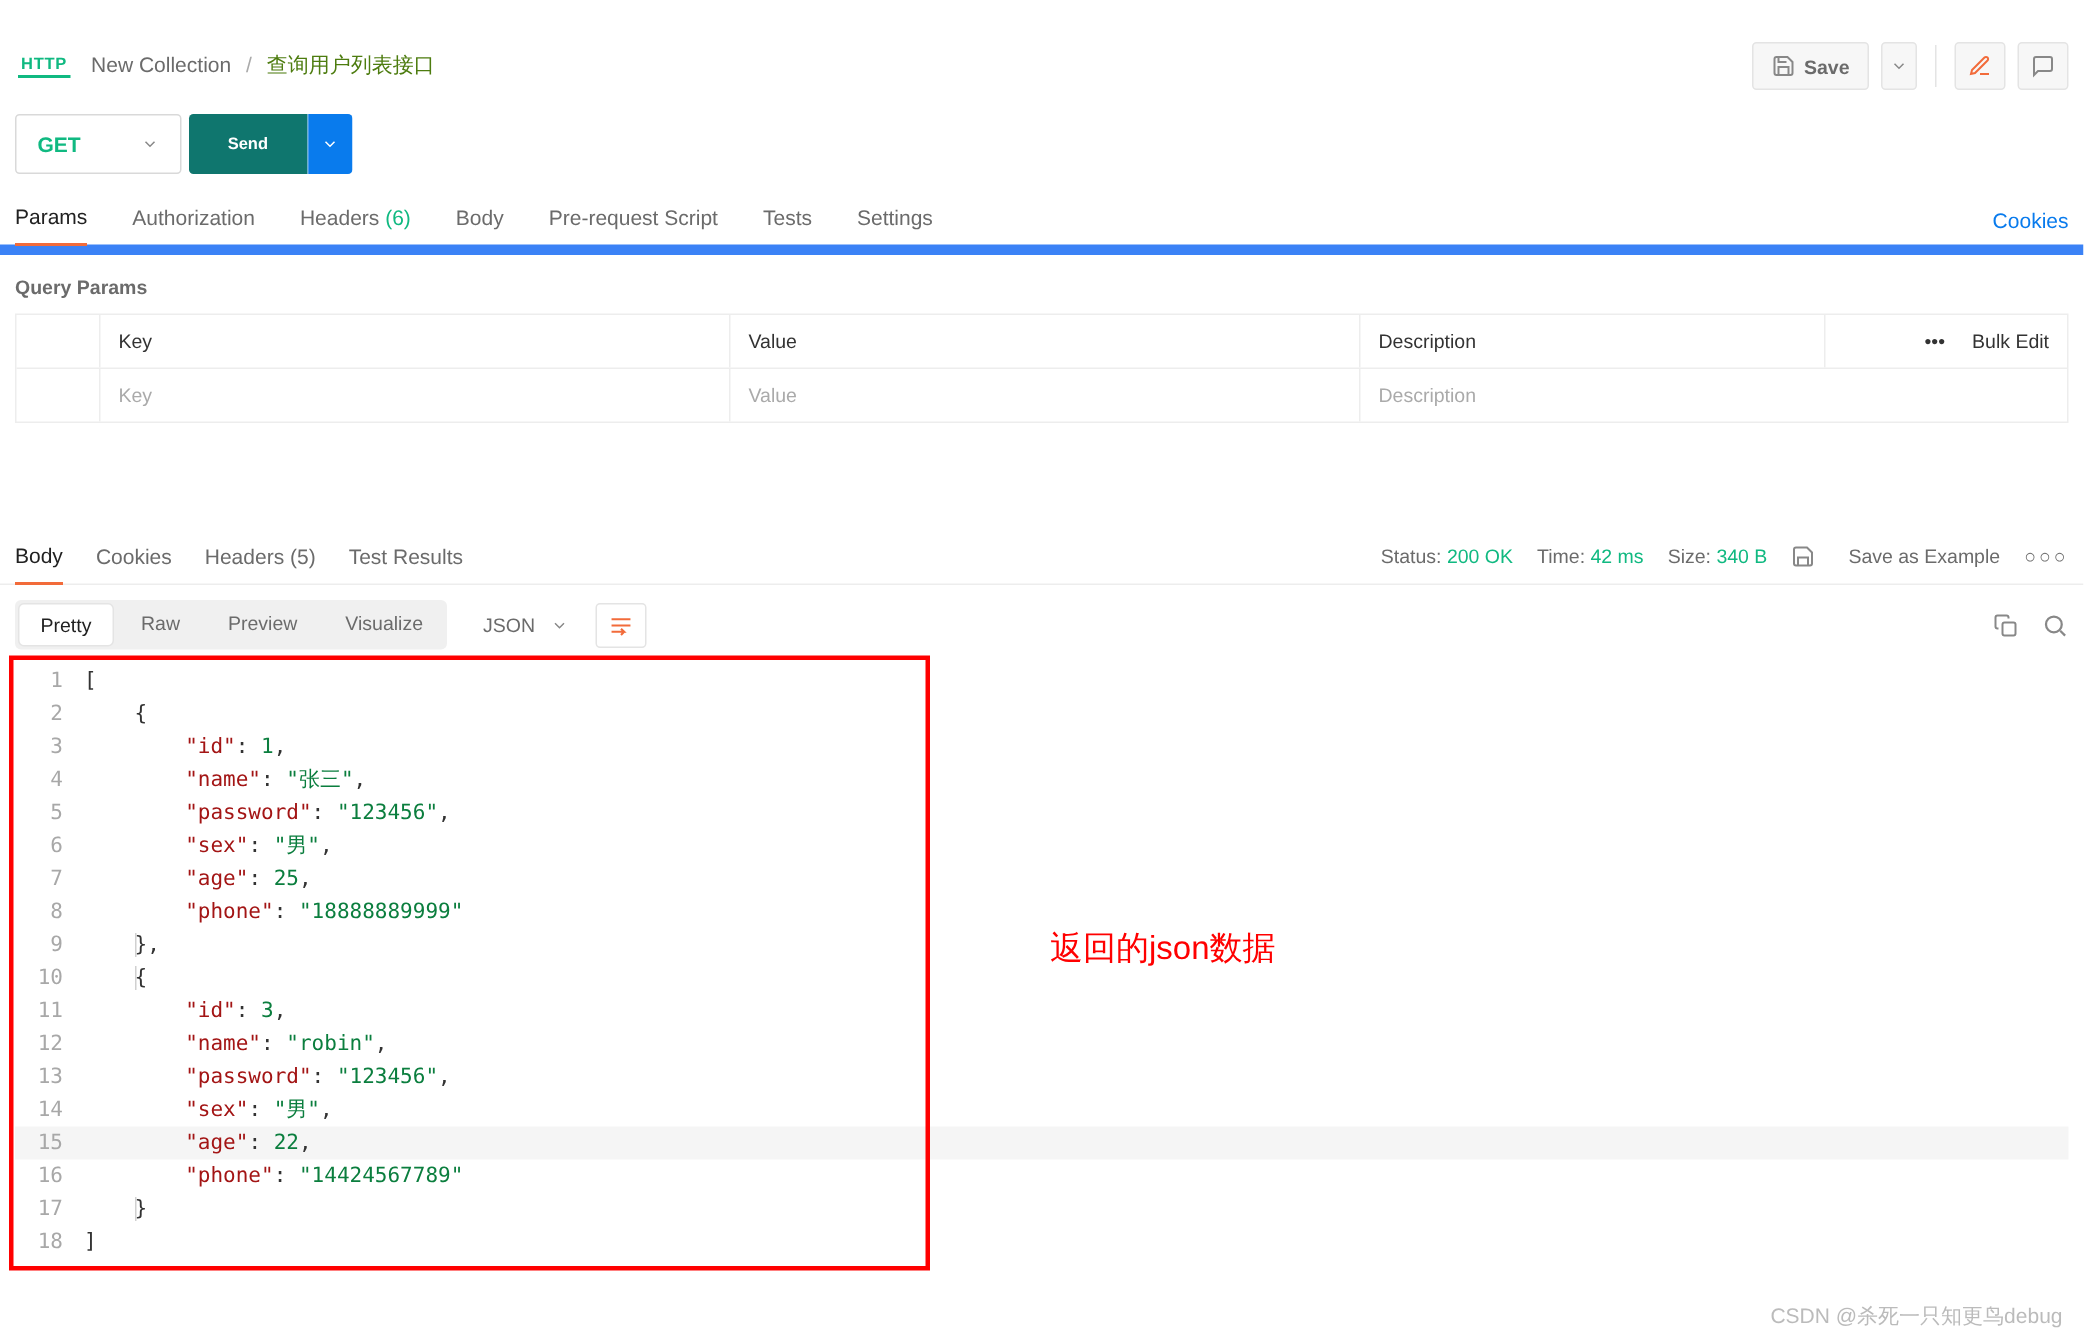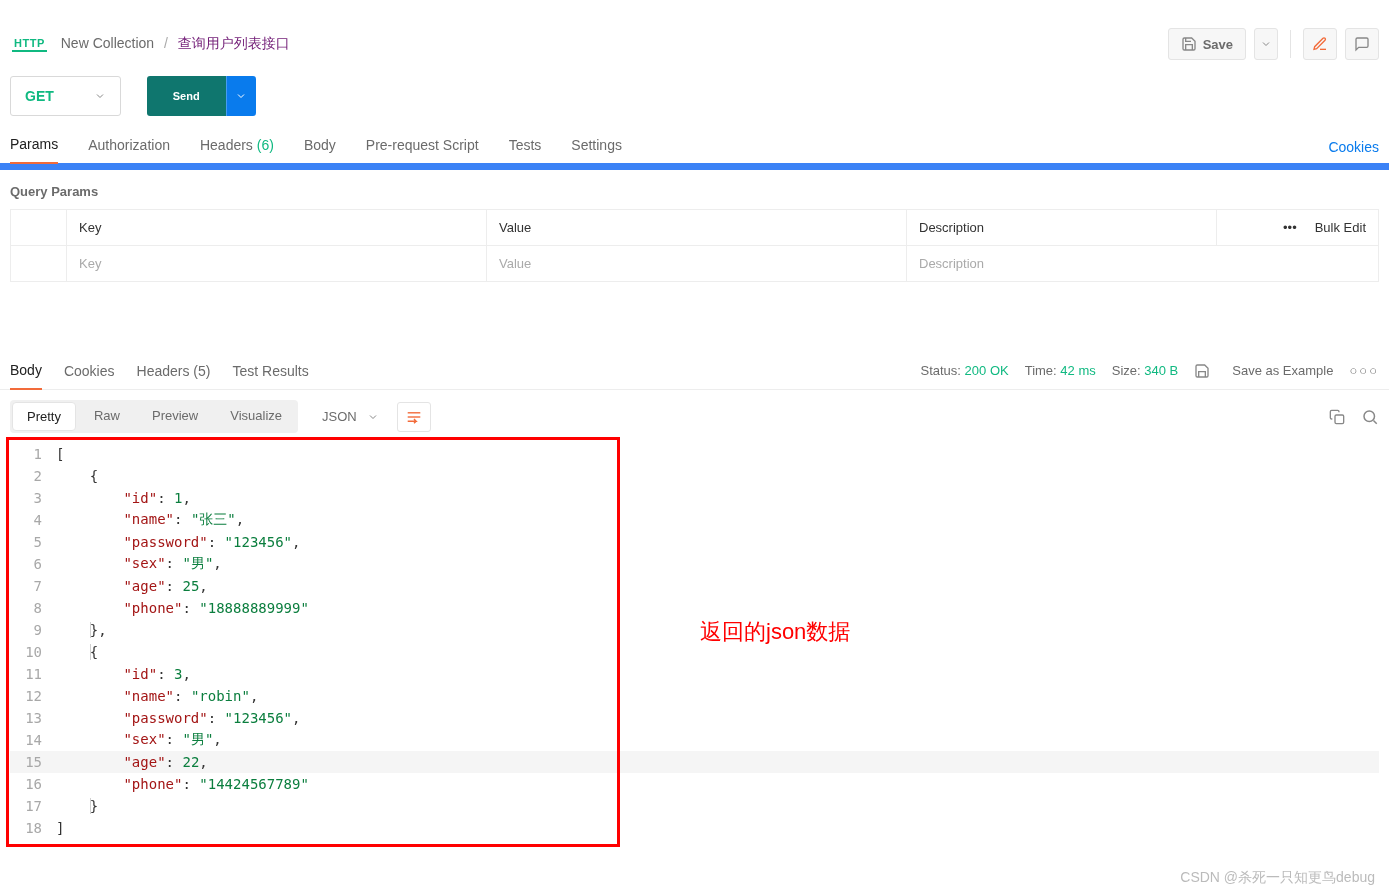--- a/index.html
+++ b/index.html
@@ -8,7 +8,7 @@
 .http-icon { color: #10b981; font-weight: 700; font-size: 11px; border-bottom: 2px solid #10b981; padding: 0 2px 1px; letter-spacing: 0.5px; margin-right: 14px; }
 .breadcrumb { color: #6b6b6b; font-size: 14px; }
 .breadcrumb .sep { margin: 0 6px; color: #aaa; }
-.breadcrumb .cur { color: #701a75; }
+.breadcrumb .cur { color: #4d7c0f; }
 .top-actions { margin-left: auto; display: flex; align-items: center; gap: 8px; }
 .btn { display: inline-flex; align-items: center; justify-content: center; border: 1px solid #e4e4e4; background: #f7f7f7; color: #6b6b6b; height: 32px; padding: 0 12px; border-radius: 3px; cursor: pointer; font-size: 13px; font-weight: bold; }
 .btn.small { width: 34px; padding: 0; }

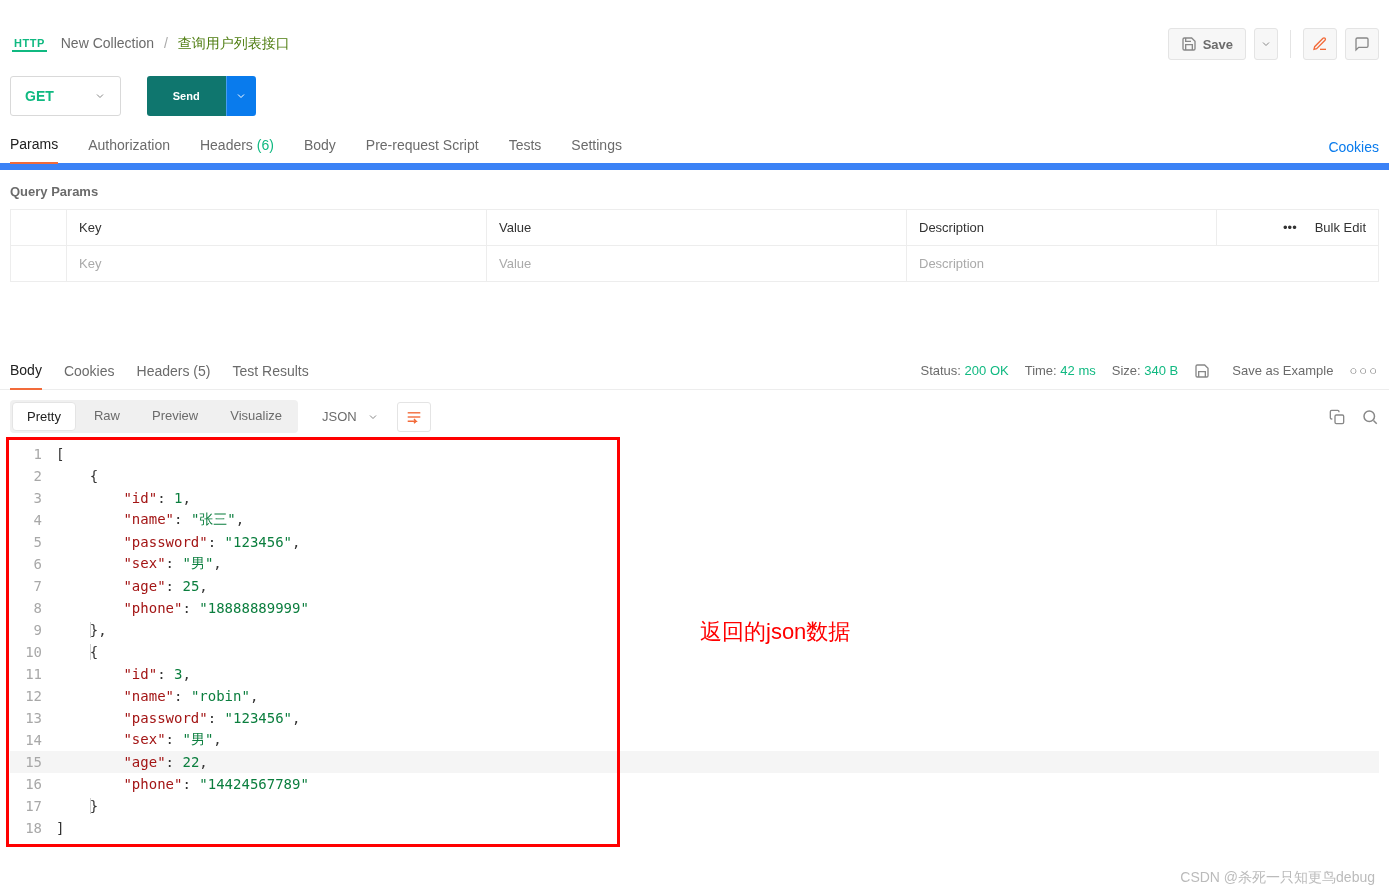--- a/index.html
+++ b/index.html
@@ -15,7 +15,7 @@
 .btn.chev { width: 24px; padding: 0; }
 .divider-v { width: 1px; height: 28px; background: #e4e4e4; margin: 0 4px; }
 .edit-icon { color: #f26b3a; }
-.request-row { display: flex; gap: 26px; padding: 0 10px 14px; }
+.request-row { display: flex; gap: 5px; padding: 0 10px 14px; }
 .method-box { display: flex; align-items: center; border: 1px solid #d9d9d9; border-radius: 3px; height: 40px; }
 .method-sel { display: flex; align-items: center; padding: 0 14px; gap: 40px; color: #10b981; font-weight: 600; font-size: 14px; height: 100%; }
 .url-input { flex: 1; border: none; outline: none; font-size: 14px; padding: 0 14px; height: 38px; color: #333; min-width: 0; }

